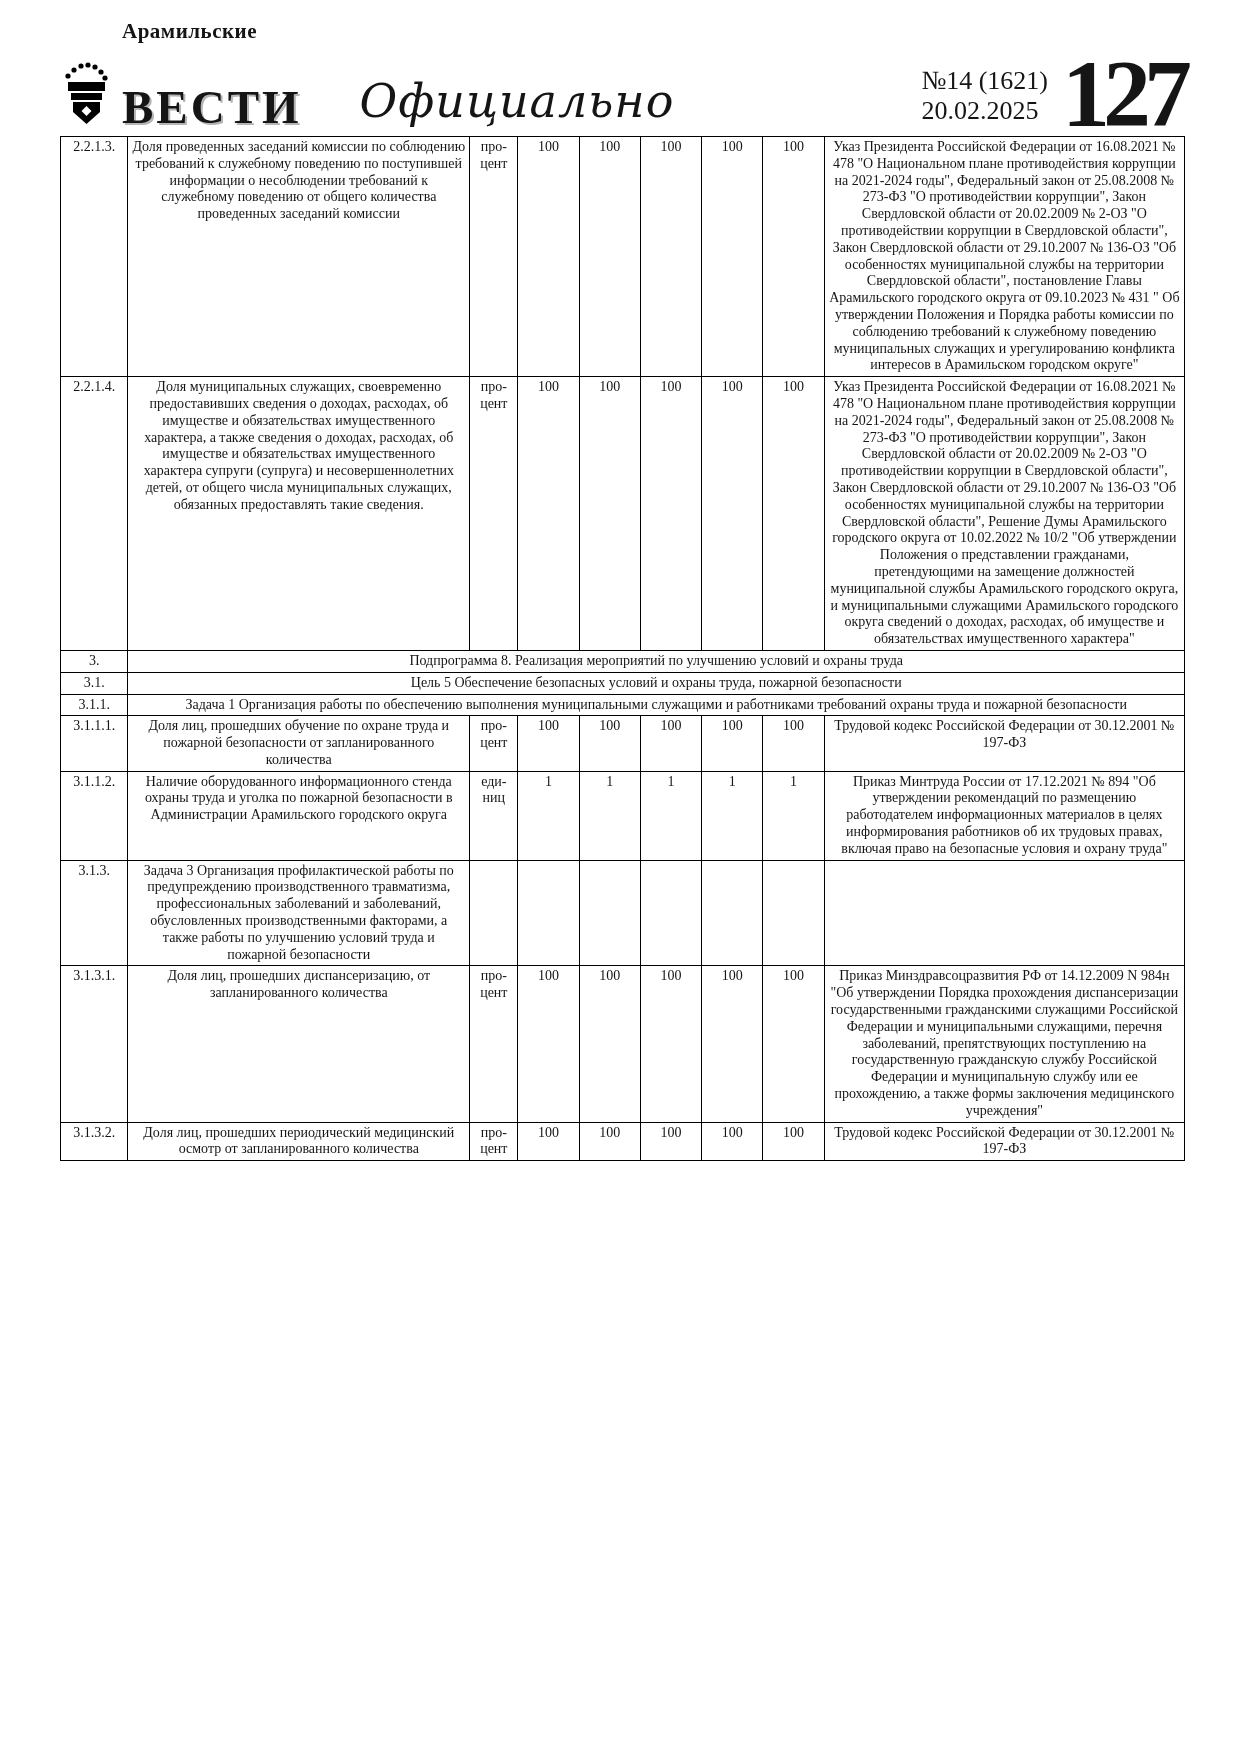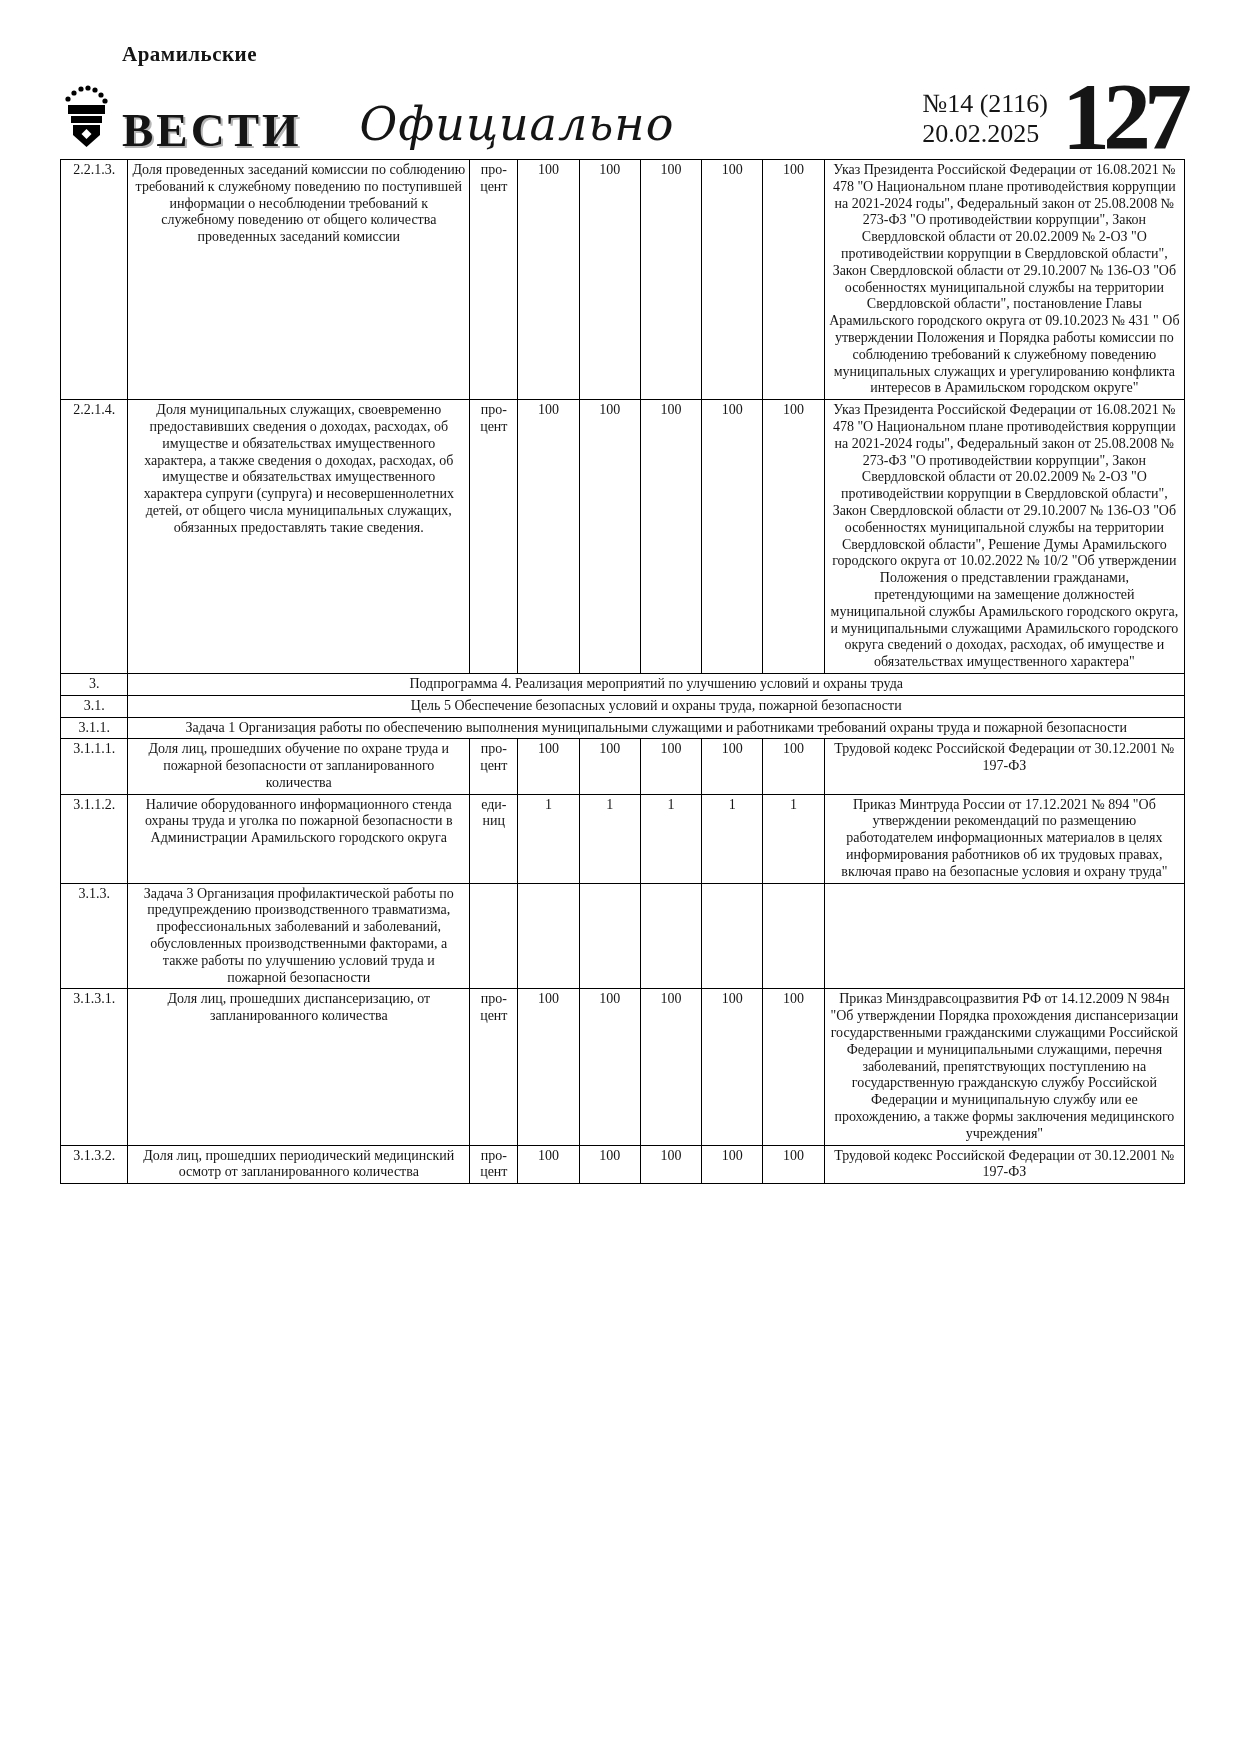--- a/index.html
+++ b/index.html
@@ -9,7 +9,7 @@
     font-family:"Liberation Serif", serif;
     color:#151515;
   }
-  .page { padding:63px 56px 0 60px; }
+  .page { padding:40px 56px 0 60px; }
 
   
   .header {

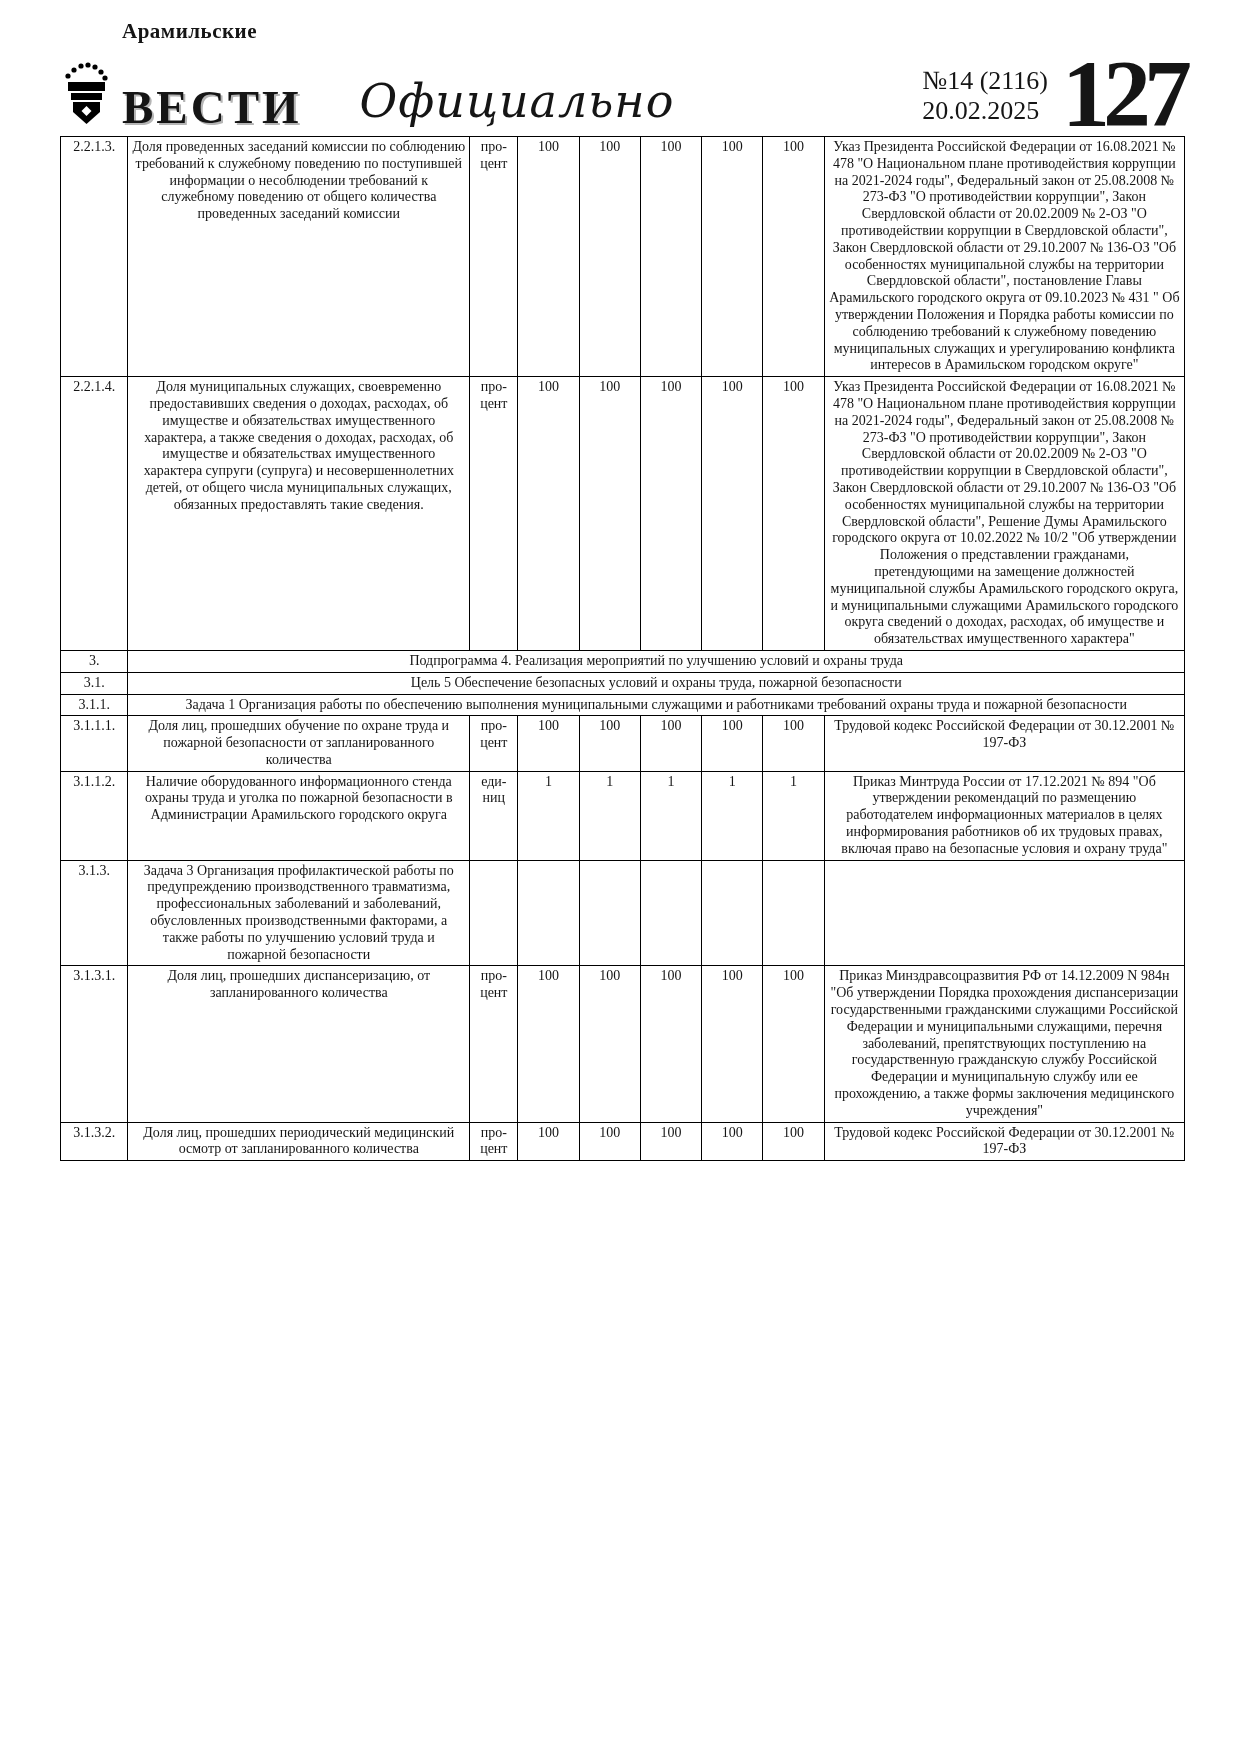--- a/index.html
+++ b/index.html
@@ -93,7 +93,7 @@
     <div class="header-spacer"></div>
 
     <div class="issue-block">
-      <div>№14 (2116)</div>
+      <div>№14 (1621)</div>
       <div>20.02.2025</div>
     </div>
 

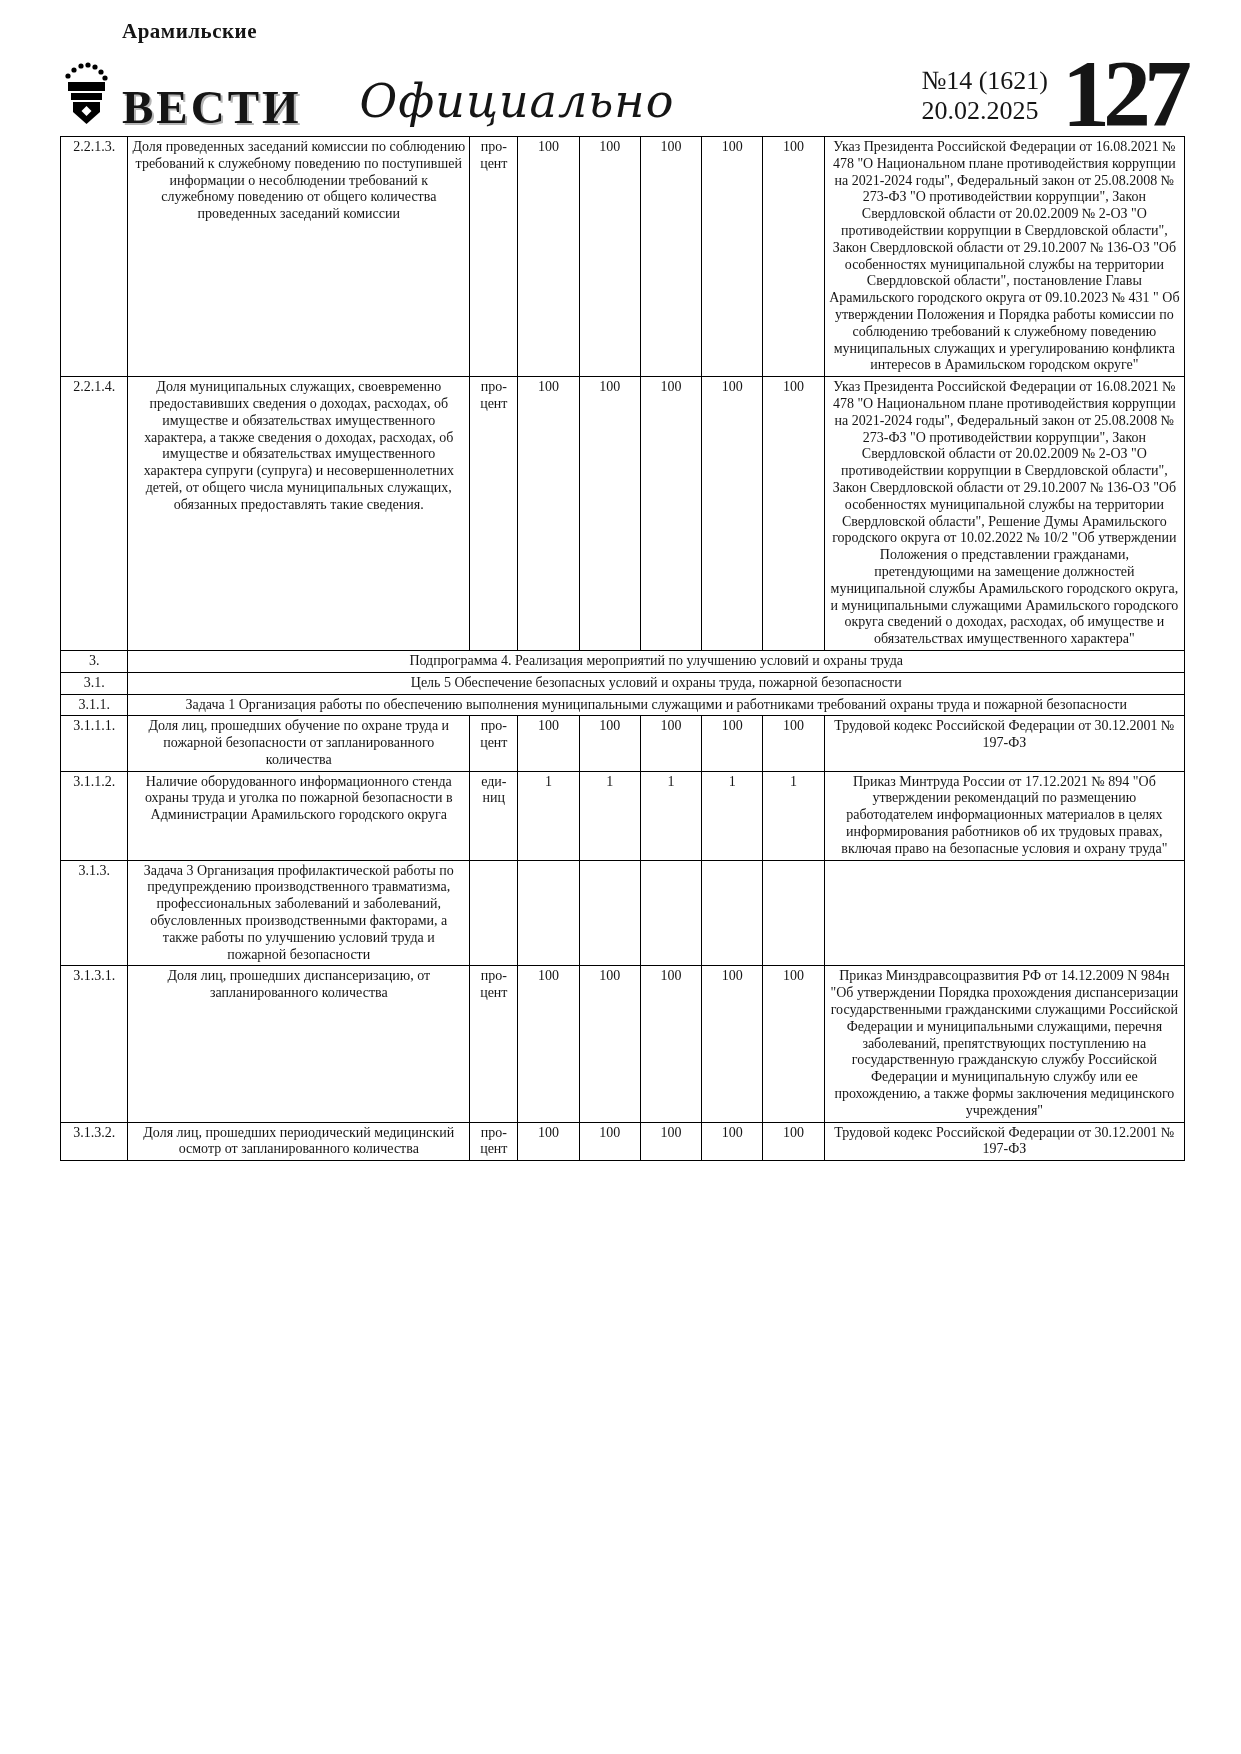--- a/index.html
+++ b/index.html
@@ -142,7 +142,7 @@
 
       <tr>
         <td class="num">3.</td>
-        <td class="span-text" colspan="8">Подпрограмма 4. Реализация мероприятий по улучшению условий и охраны труда</td>
+        <td class="span-text" colspan="8">Подпрограмма 8. Реализация мероприятий по улучшению условий и охраны труда</td>
       </tr>
 
       <tr>

